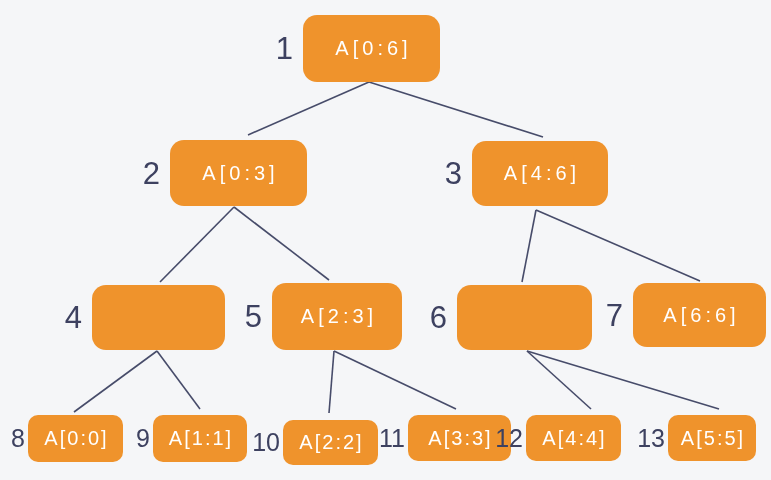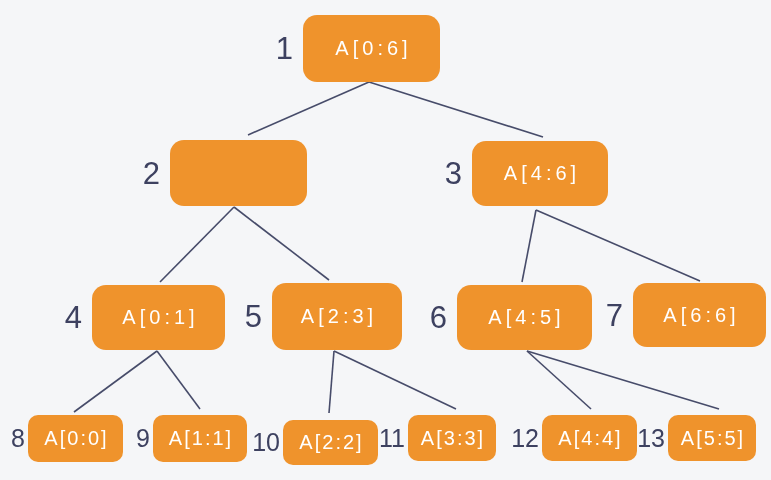--- a/index.html
+++ b/index.html
@@ -86,6 +86,7 @@
 
   <div class="node n2">
     <span class="num">2</span>
+    <span class="lbl">A[0:3]</span>
   </div>
 
   <div class="node n3">

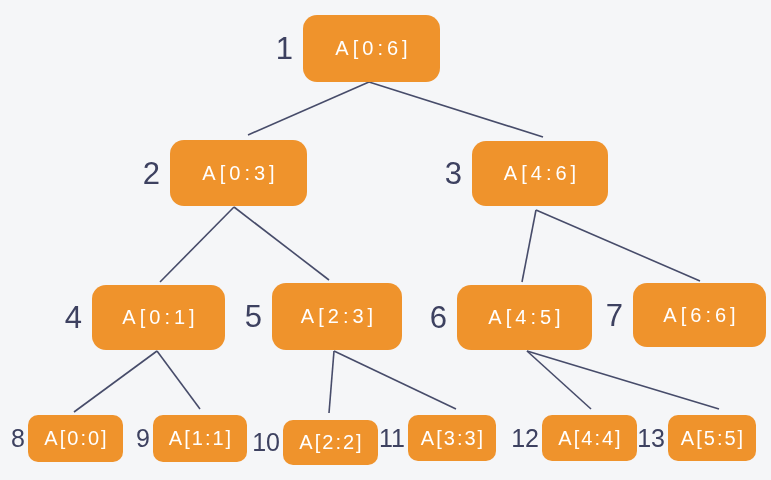--- a/index.html
+++ b/index.html
@@ -96,7 +96,6 @@
 
   <div class="node n4">
     <span class="num">4</span>
-    <span class="lbl">A[0:1]</span>
   </div>
 
   <div class="node n5">

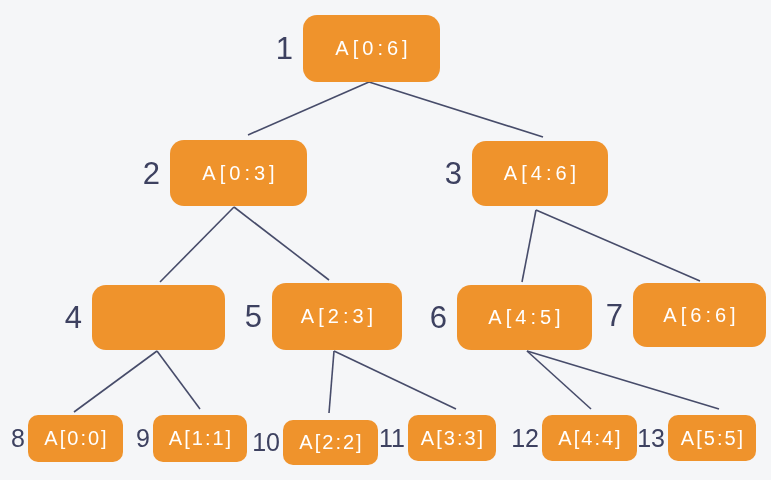--- a/index.html
+++ b/index.html
@@ -105,7 +105,6 @@
 
   <div class="node n6">
     <span class="num">6</span>
-    <span class="lbl">A[4:5]</span>
   </div>
 
   <div class="node n7">

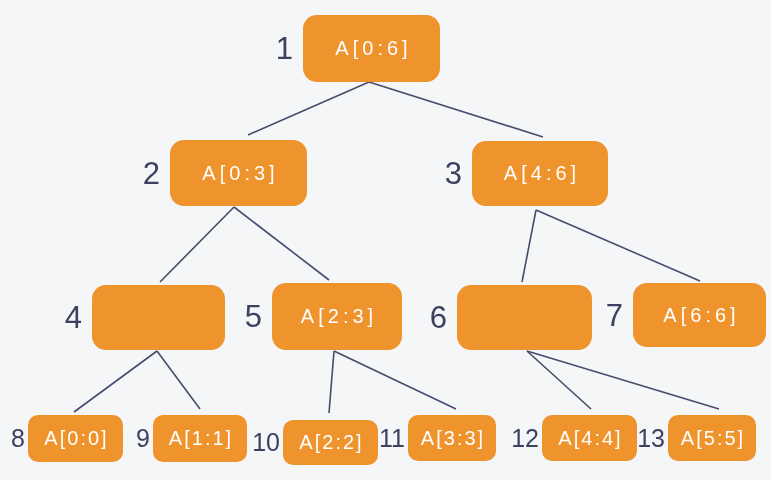--- a/index.html
+++ b/index.html
@@ -55,7 +55,7 @@
   .n8{left:28px;top:415px;width:95px;height:47px;}
   .n9{left:153px;top:415px;width:94px;height:47px;}
   .n10{left:283px;top:420px;width:95px;height:45px;}
-  .n11{left:408px;top:415px;width:88px;height:46px;}
+  .n11{left:408px;top:415px;width:103px;height:46px;}
   .n12{left:542px;top:415px;width:95px;height:46px;}
   .n13{left:668px;top:415px;width:88px;height:46px;}
 </style>

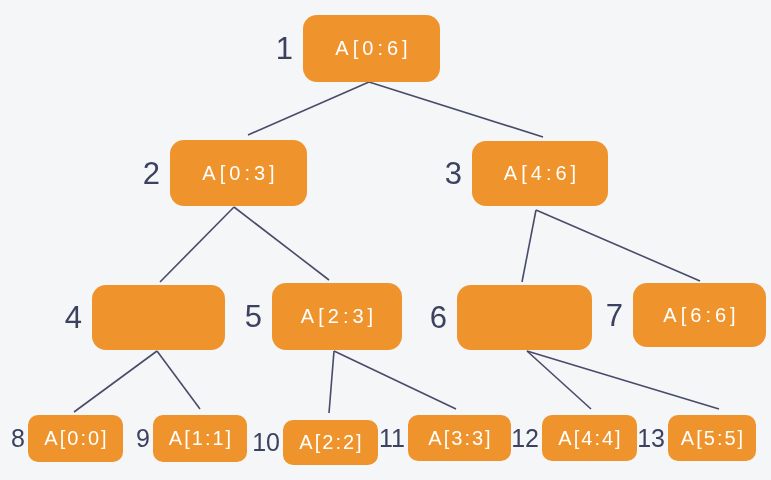--- a/index.html
+++ b/index.html
@@ -56,7 +56,7 @@
   .n9{left:153px;top:415px;width:94px;height:47px;}
   .n10{left:283px;top:420px;width:95px;height:45px;}
   .n11{left:408px;top:415px;width:103px;height:46px;}
-  .n12{left:542px;top:415px;width:95px;height:46px;}
+  .n12{left:526px;top:415px;width:95px;height:46px;}
   .n13{left:668px;top:415px;width:88px;height:46px;}
 </style>
 </head>

